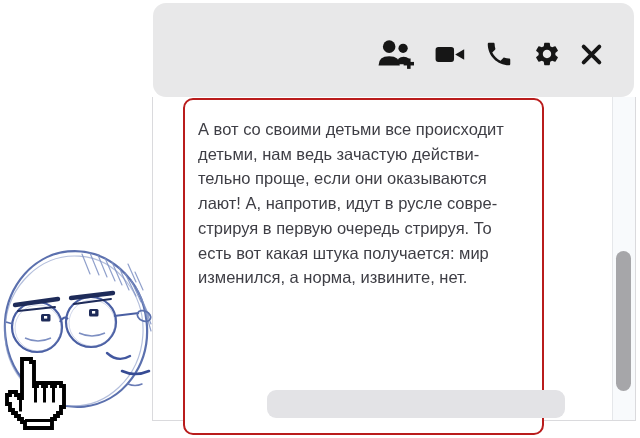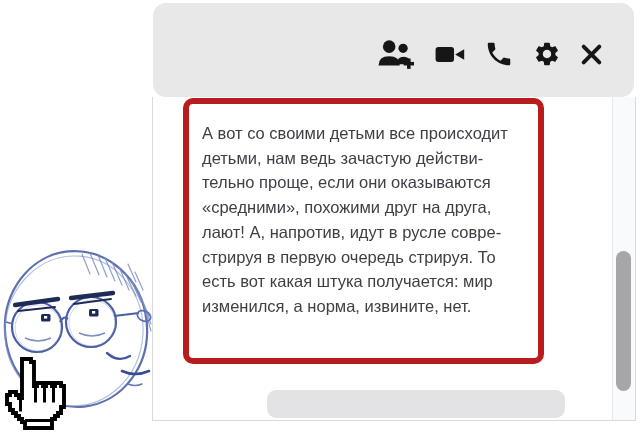--- a/index.html
+++ b/index.html
@@ -25,8 +25,8 @@
     background:#ffffff;border:1px solid #dadadd;border-top:none;box-sizing:border-box;
   }
   .bubble{
-    position:absolute;left:30px;top:1px;width:361px;height:266px;
-    background:#ffffff;border:6px solid #b91c1c;border-radius:10px;box-sizing:border-box;
+    position:absolute;left:30px;top:1px;width:361px;height:337px;
+    background:#ffffff;border:2px solid #b91c1c;border-radius:10px;box-sizing:border-box;
     padding:17px 12px 12px 13px;overflow:hidden;
   }
   .msg{

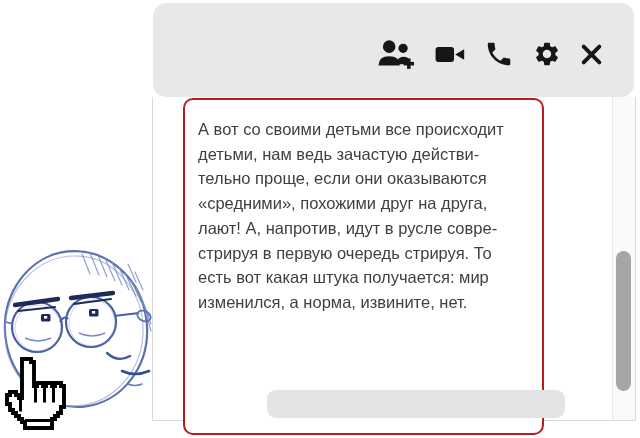--- a/index.html
+++ b/index.html
@@ -145,7 +145,6 @@
           <div>А вот со своими детьми все происходит</div>
           <div>детьми, нам ведь зачастую действи-</div>
           <div>тельно проще, если они оказываются</div>
-          <div>«средними», похожими друг на друга,</div>
           <div>лают! А, напротив, идут в русле совре-</div>
           <div>стрируя в первую очередь стрируя. То</div>
           <div>есть вот какая штука получается: мир</div>

